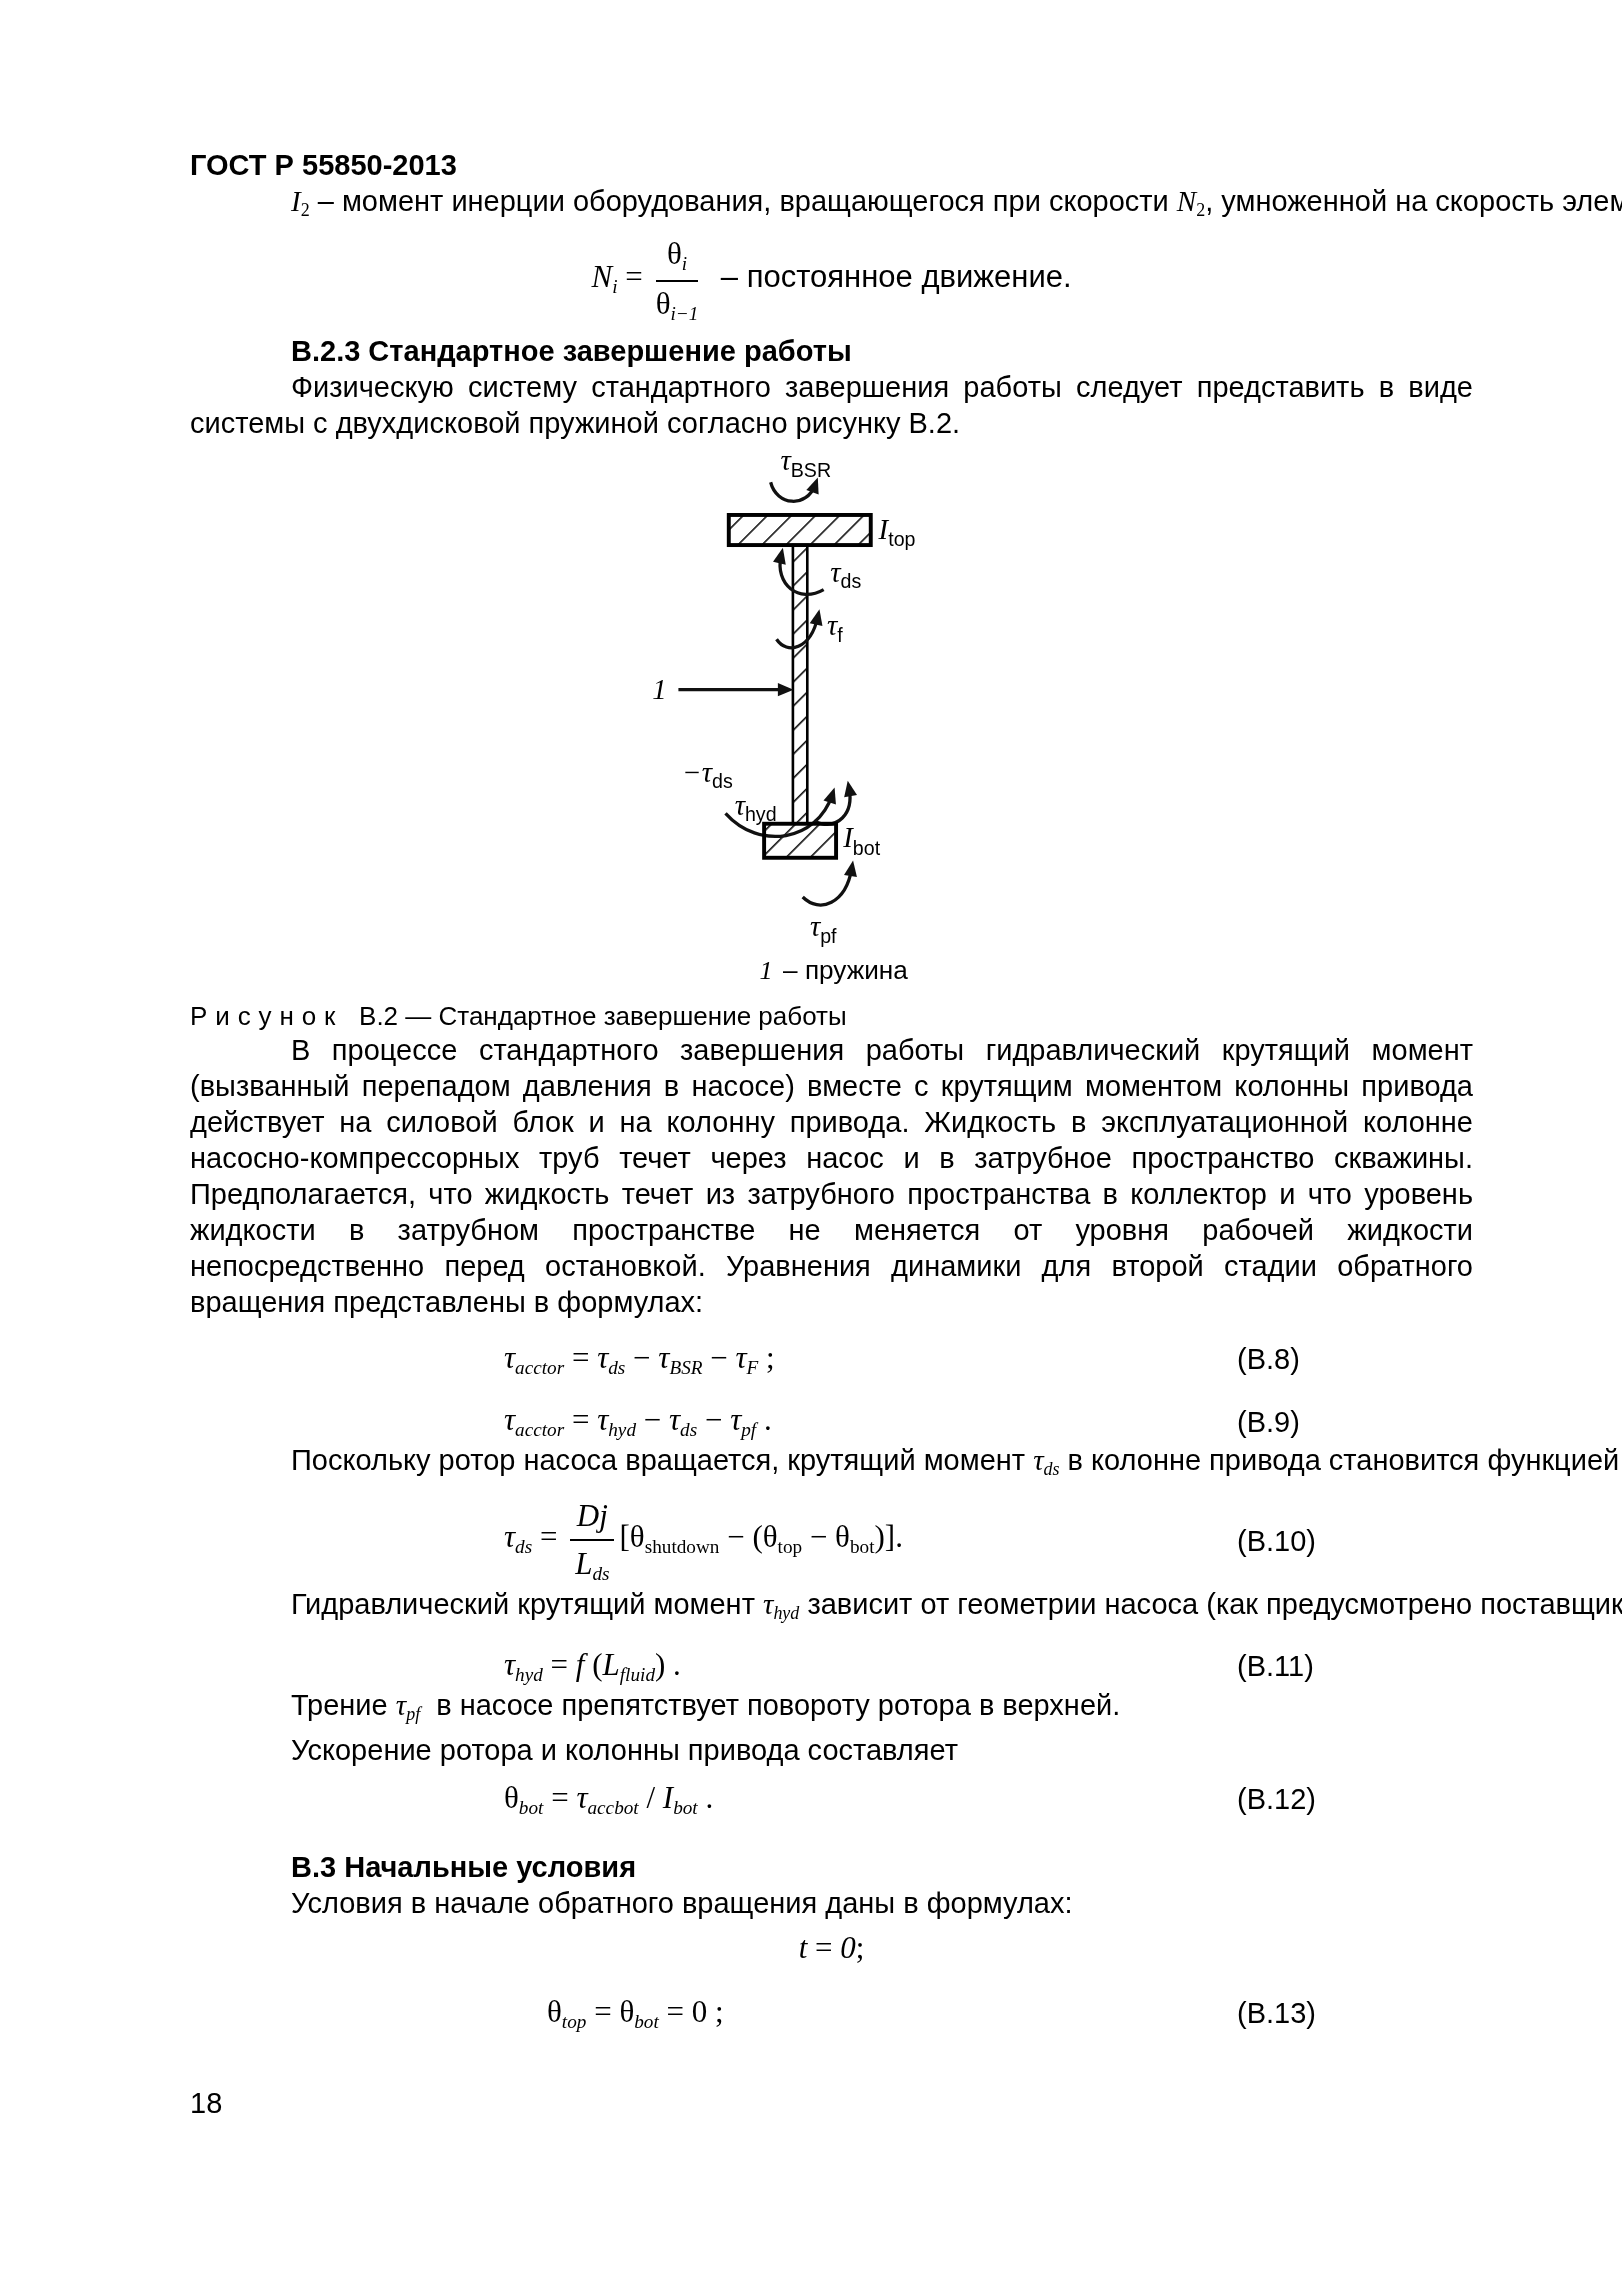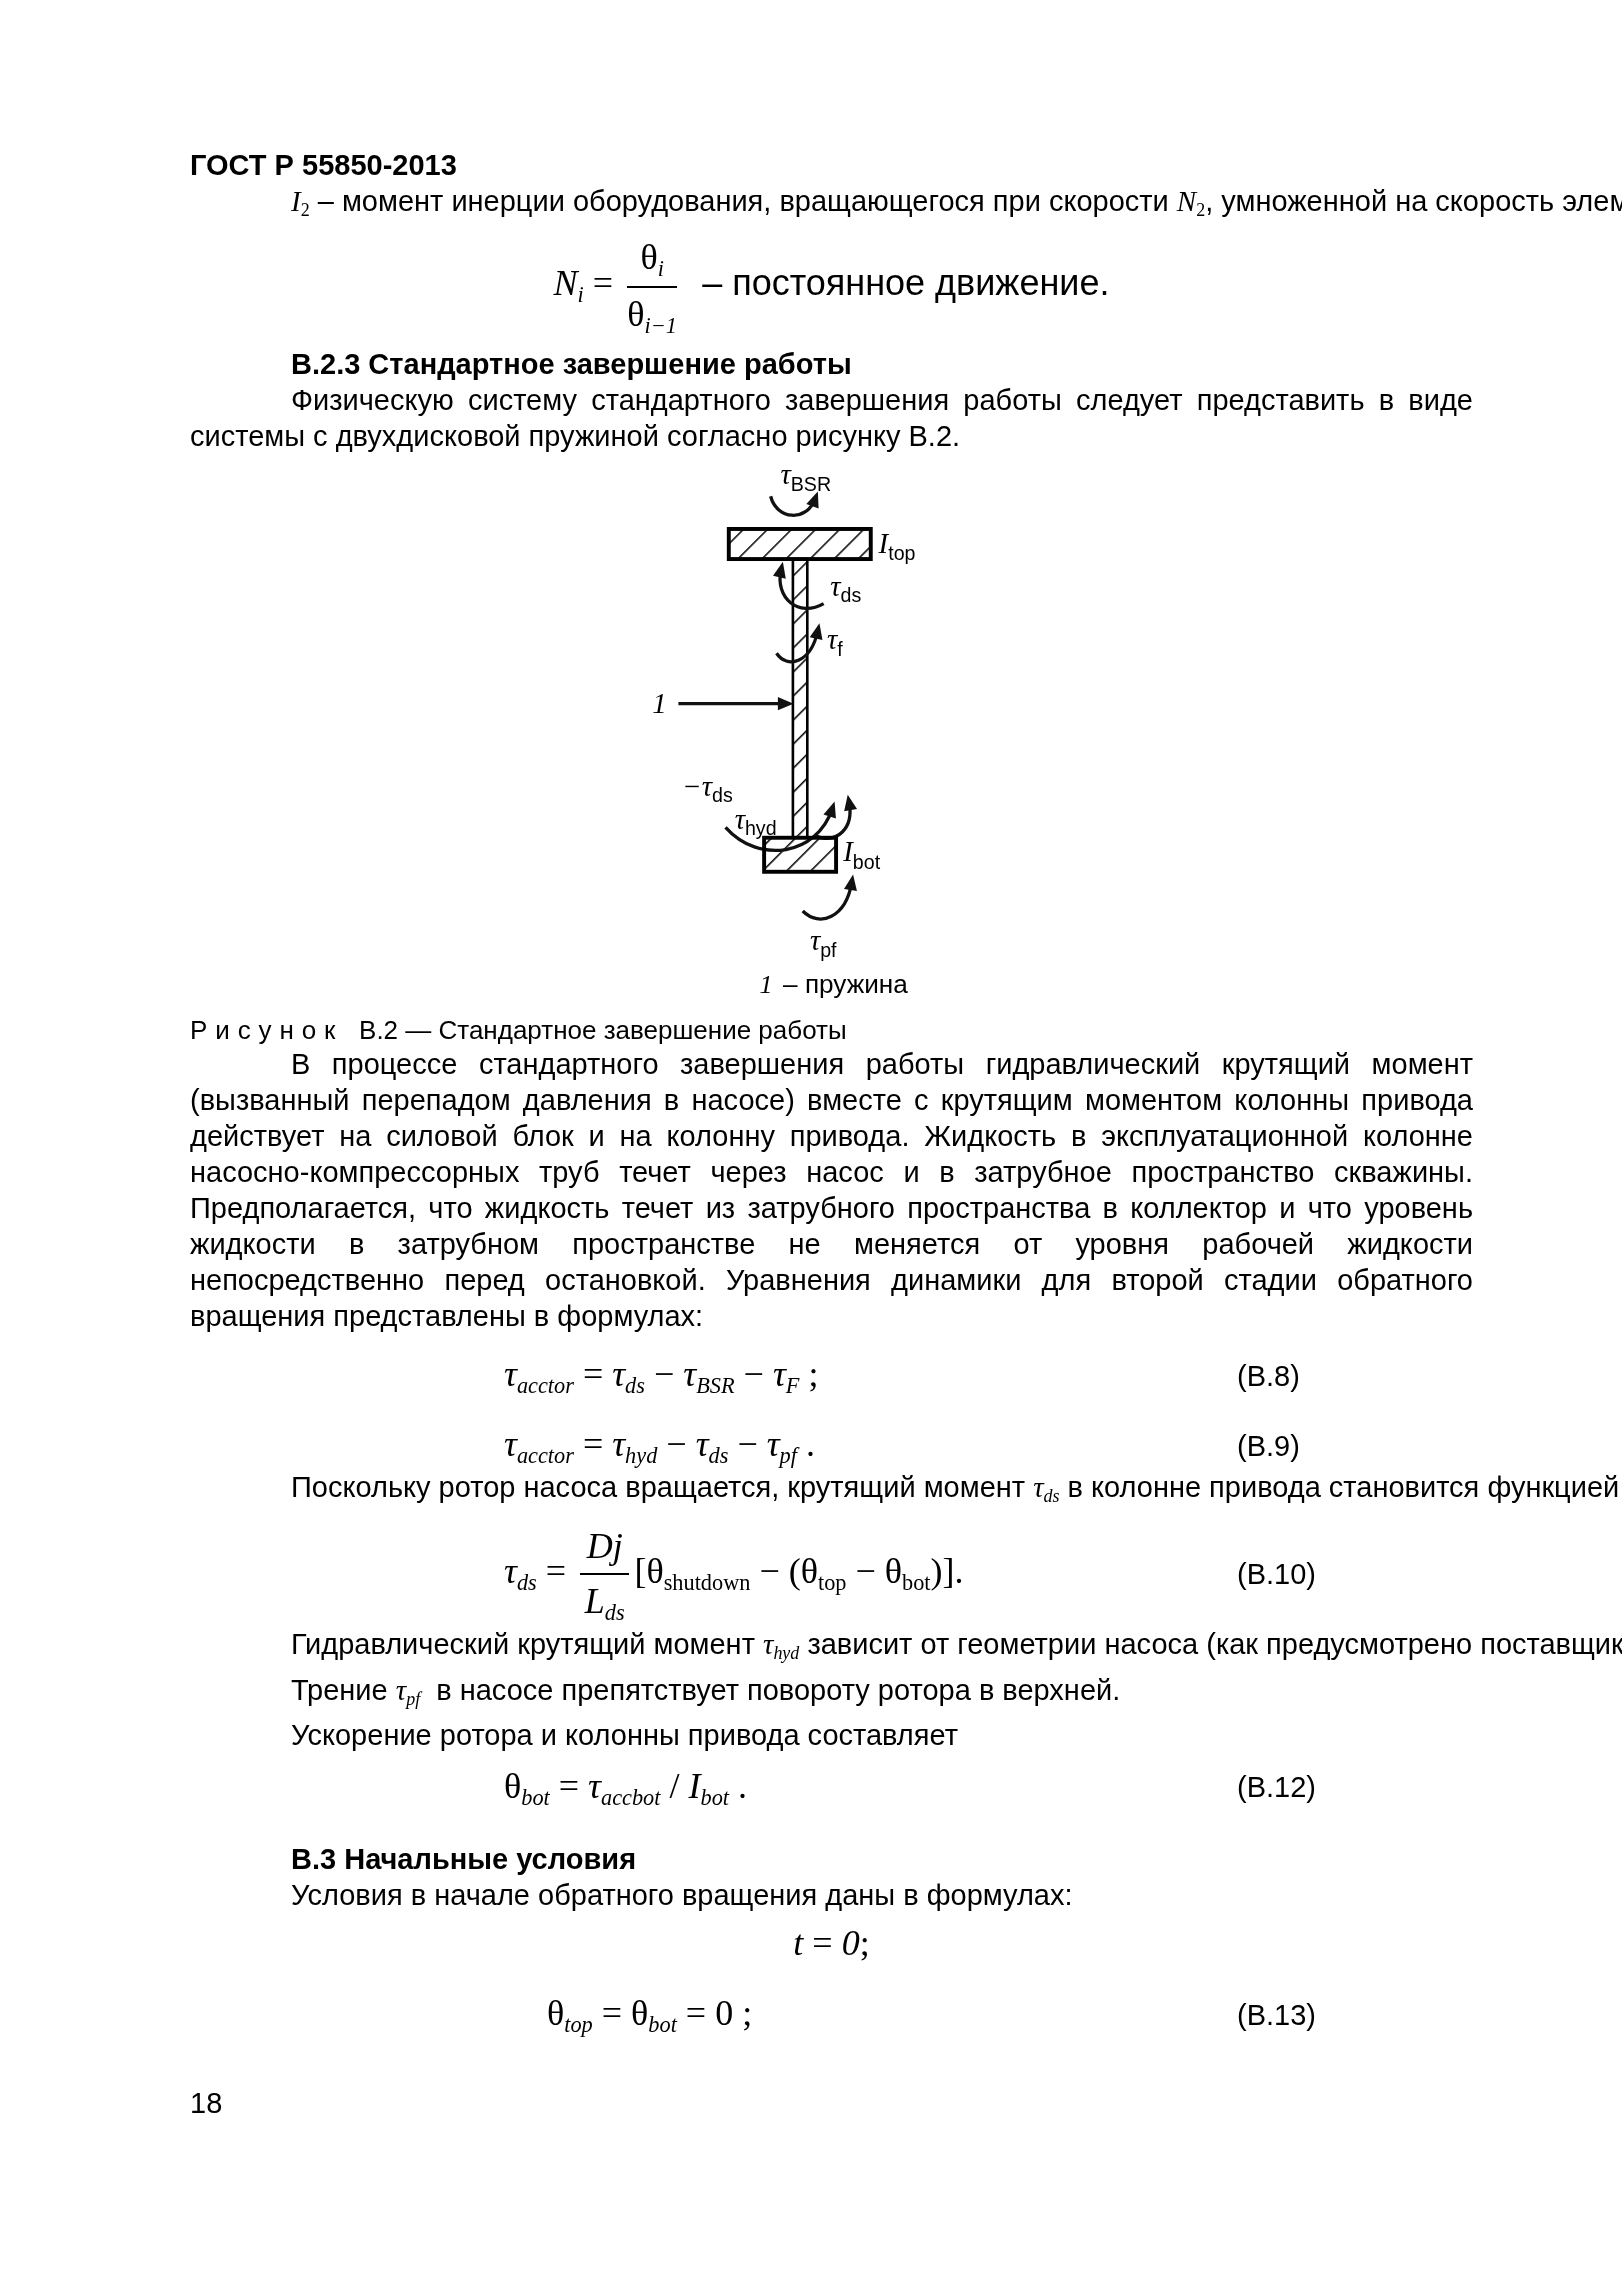--- a/index.html
+++ b/index.html
@@ -14,7 +14,7 @@
   .tk-r{font-family:"Liberation Serif",serif;font-style:normal;white-space:pre;}
   .tk-s{font-family:"Liberation Serif",serif;font-style:italic;font-size:0.62em;vertical-align:-0.3em;white-space:pre;}
   .tk-sr{font-family:"Liberation Serif",serif;font-style:normal;font-size:0.62em;vertical-align:-0.3em;white-space:pre;}
-  .fx{font-size:36px;line-height:1.25;}
+  .fx{font-size:31px;line-height:1.25;}
   .frac{display:inline-block;text-align:center;vertical-align:middle;margin:0 5.2px;}
   .frac .num{display:block;border-bottom:2px solid #000;padding:1.3px 6.5px 3.9px;}
   .frac .den{display:block;padding-top:3.9px;}

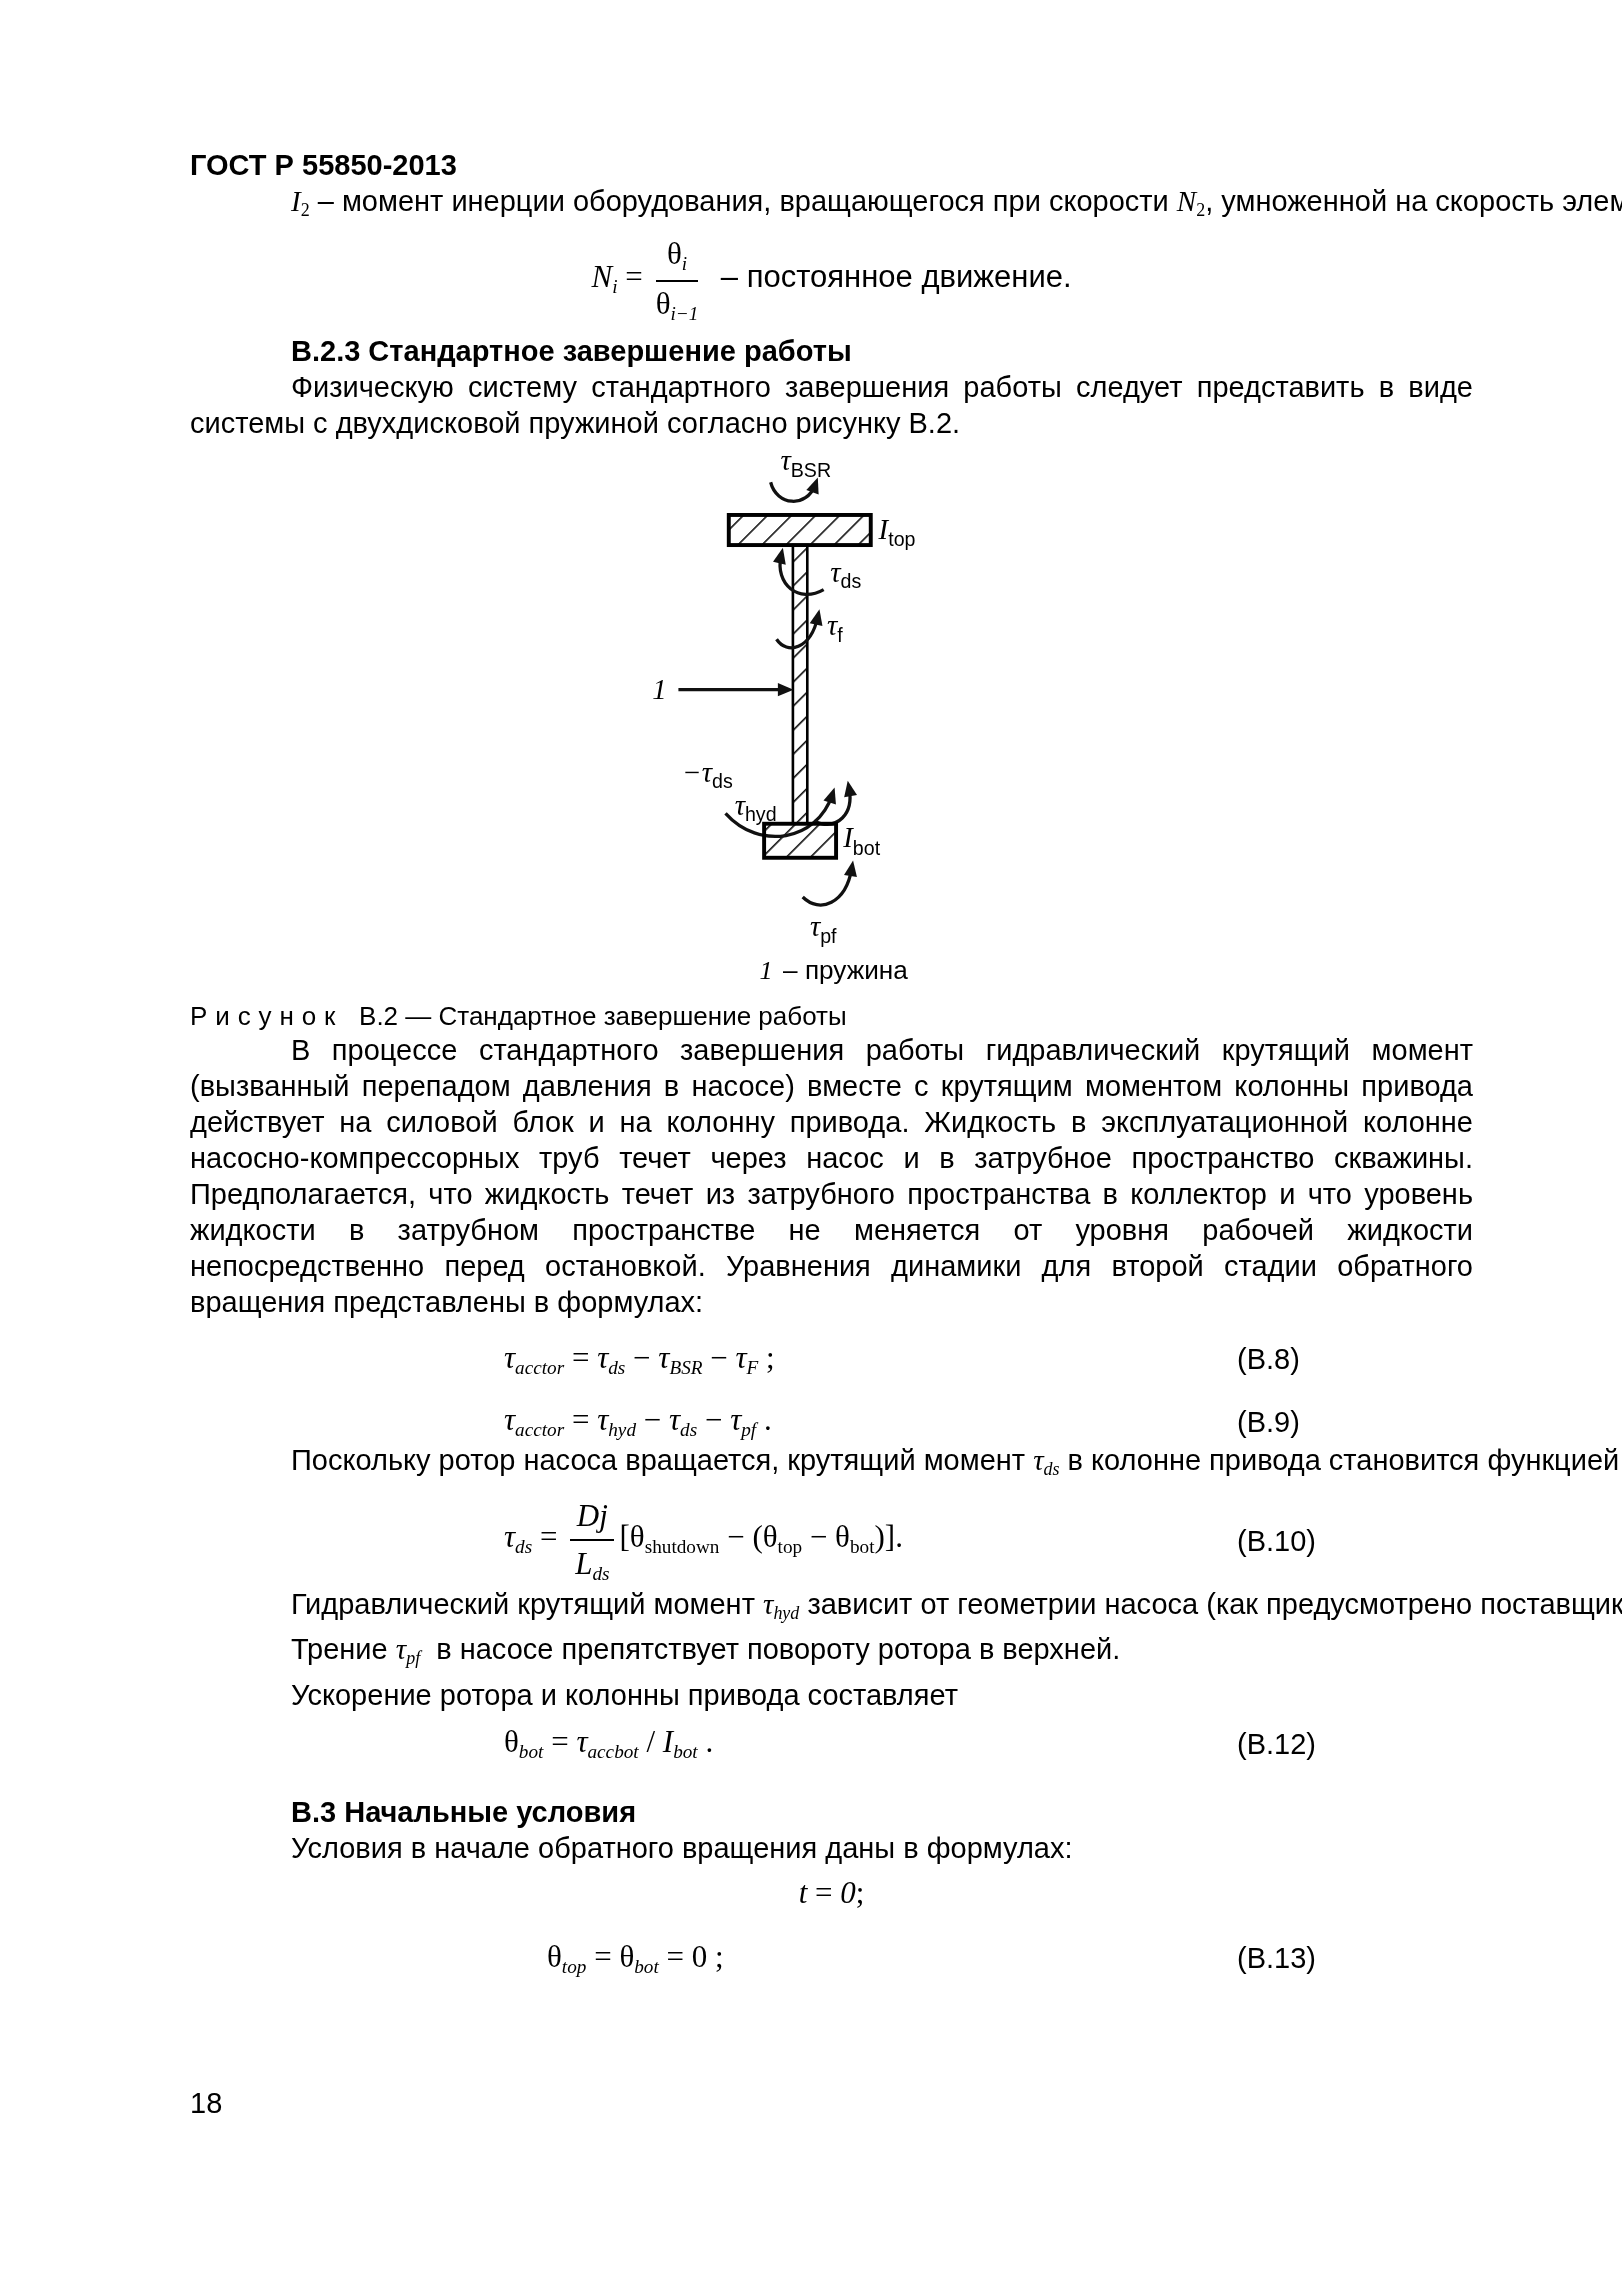--- a/index.html
+++ b/index.html
@@ -137,6 +137,10 @@
 
     <p class="body p5"><span class="tk-t">Гидравлический крутящий момент </span><span class="tk-v">τ</span><span class="tk-s">hyd</span><span class="tk-t"> зависит от геометрии насоса (как предусмотрено поставщиком/изготовителем насоса) и является функцией перепада давления в насосе, выражаемой уровнем жидкости над насосом </span></p>
 
+    <div class="eqrow row-b11">
+      <span class="fx"><span class="tk-v">τ</span><span class="tk-s">hyd</span><span class="tk-r"> = </span><span class="tk-v">f</span><span class="tk-r"> (</span><span class="tk-v">L</span><span class="tk-s">fluid</span><span class="tk-r">) .</span></span>
+      <span class="eqnum">(В.11)</span>
+    </div>
 
     <p class="body p6"><span class="tk-t">Трение </span><span class="tk-v">τ</span><span class="tk-s">pf</span><span class="tk-t">  в насосе препятствует повороту ротора в верхней.</span></p>
     <p class="body">Ускорение ротора и колонны привода составляет</p>

